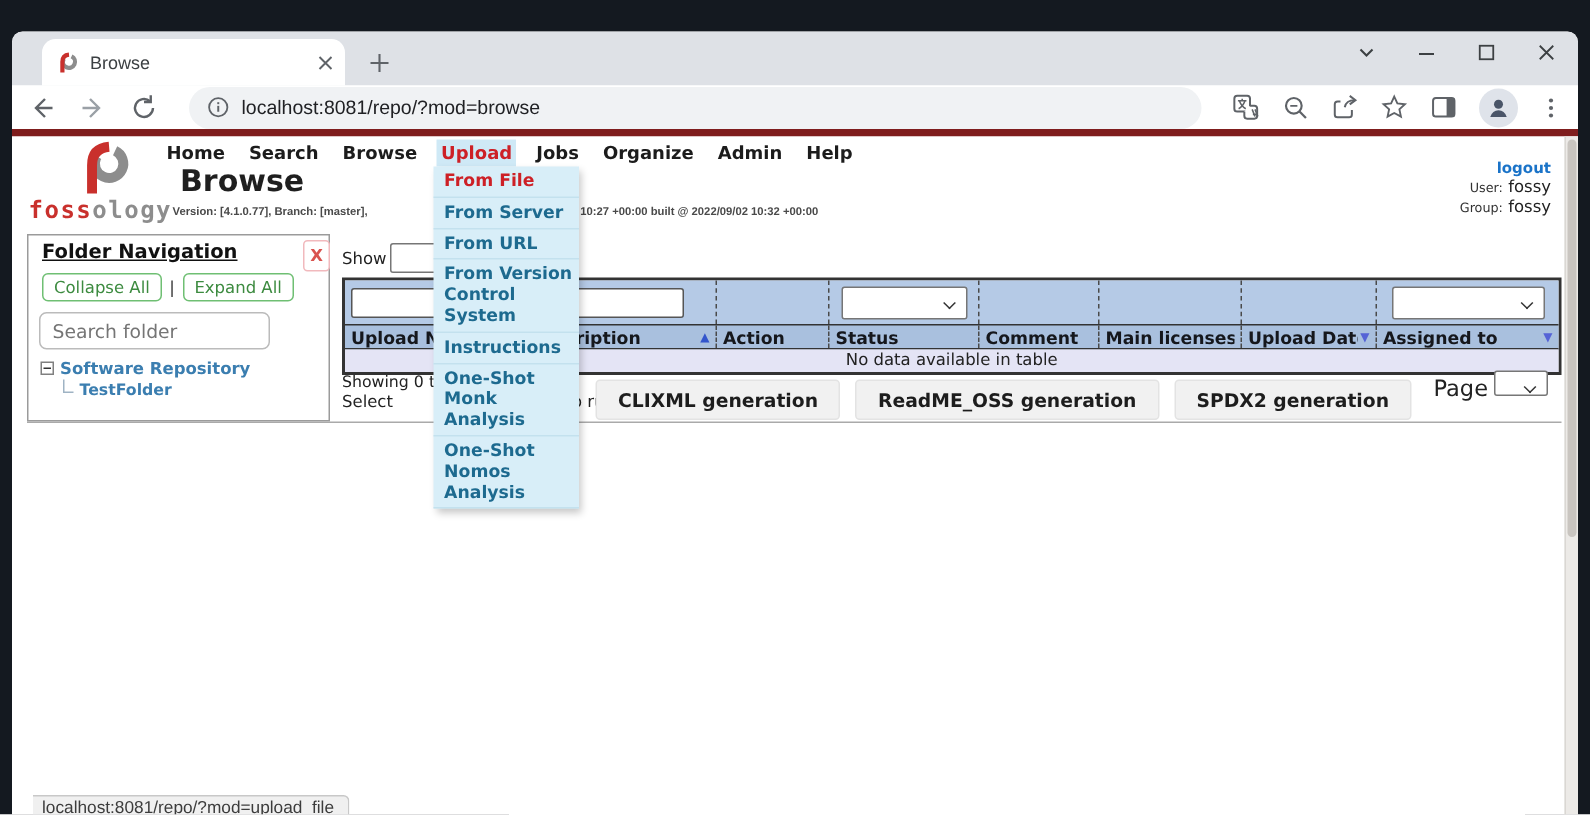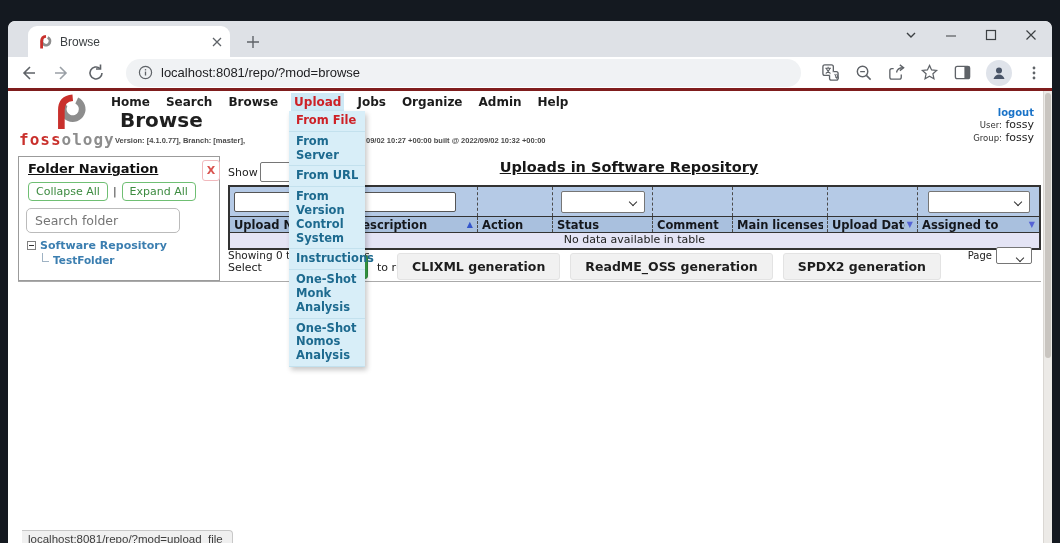--- a/index.html
+++ b/index.html
@@ -14,7 +14,7 @@
   .iconbtn { display: inline-flex; align-items: center; justify-content: center; }
   .newtab { position: absolute; left: 234px; top: 10px; width: 22px; height: 22px; }
   .winctrls { position: absolute; right: 14px; top: 7px; display: flex; gap: 26px; }
-  .toolbar { position: absolute; left: 0; top: 36px; right: 0; height: 34px; background: #fff; border-bottom: 3px solid #7f1d1d; display: flex; align-items: center; padding: 0 10px; gap: 14px; }
+  .toolbar { position: absolute; left: 0; top: 36px; right: 0; height: 34px; background: #fff; border-bottom: 5px solid #7f1d1d; display: flex; align-items: center; padding: 0 10px; gap: 14px; }
   .addressbar { flex: 1; height: 28px; background: #f0f2f4; border-radius: 14px; display: flex; align-items: center; padding: 0 12px; gap: 8px; margin: 0 6px; }
   .url { font-size: 13px; color: #202124; }
   .avatar { width: 26px; height: 26px; border-radius: 50%; background: #dfe3ea; display: flex; align-items: center; justify-content: center; }

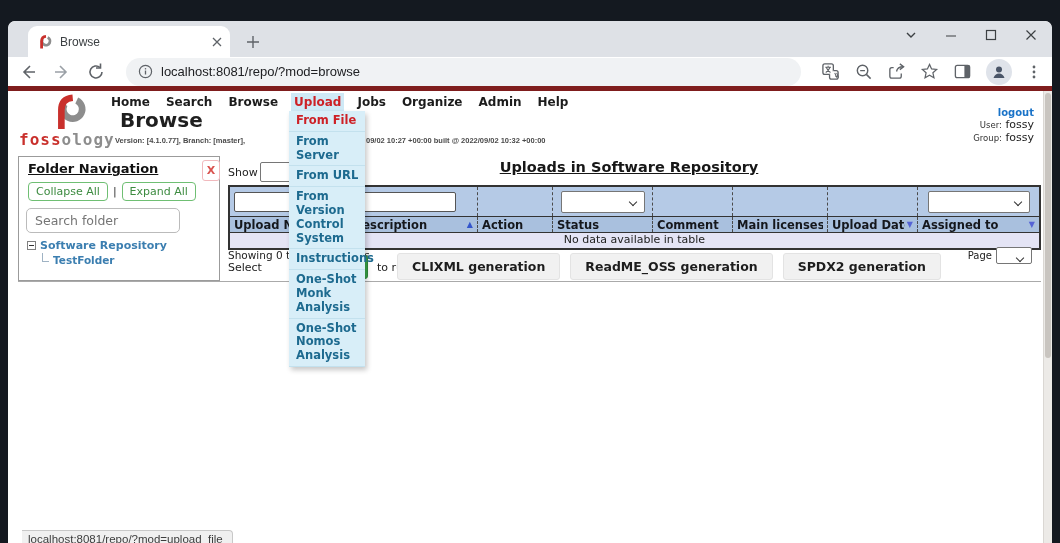--- a/index.html
+++ b/index.html
@@ -32,7 +32,7 @@
   .nav-item { padding: 2px 3px; cursor: pointer; }
   .nav-item.active { color: #cd2026; background: #cfe9f6; position: relative; }
 
-  .menu { position: absolute; left: -2px; top: 100%; width: 76px; background: #d8eef8; box-shadow: 2px 3px 5px rgba(0,0,0,.22); z-index: 40; }
+  .menu { position: absolute; left: -2px; top: 100%; width: 97px; background: #d8eef8; box-shadow: 2px 3px 5px rgba(0,0,0,.22); z-index: 40; }
   .menu-item { font-size: 11.5px; font-weight: bold; color: #1d6a8f; line-height: 1.2; padding: 3px 3px 3px 7px; border-bottom: 1px solid #c3e1ee; cursor: pointer; }
   .menu-item.hl { color: #cd2026; }
 

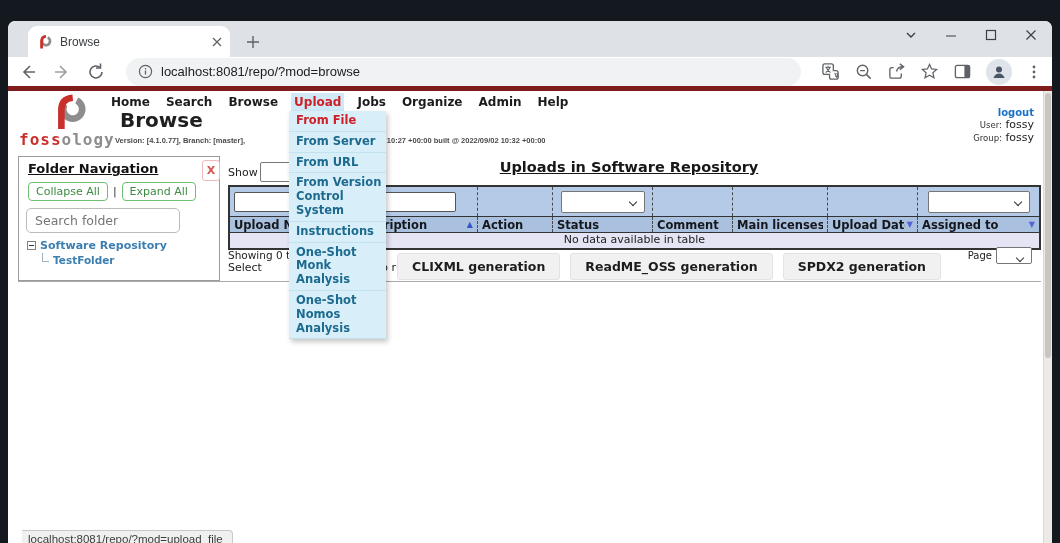--- a/index.html
+++ b/index.html
@@ -295,7 +295,6 @@
       <span class="show-label">Show</span>
       <div class="selbox show-select"></div>
 
-      <div class="heading">Uploads in Software Repository</div>
 
       <div class="table">
         <div class="trow frow">

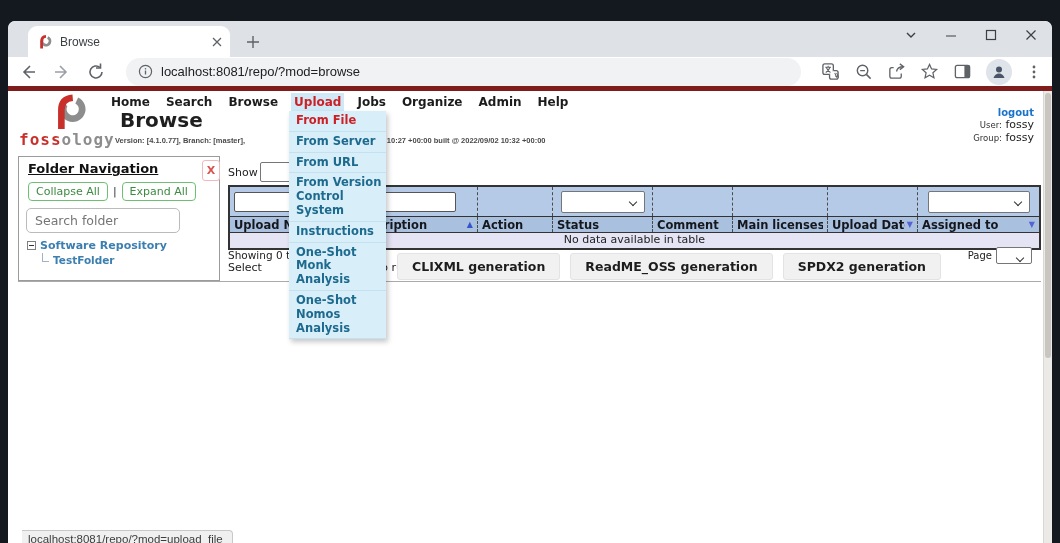--- a/index.html
+++ b/index.html
@@ -86,7 +86,7 @@
   .nodata { background: #e4e4f5; text-align: center; font-size: 11px; color: #222; height: 15px; line-height: 14px; }
 
   .showing { position: absolute; left: 220px; top: 158px; font-size: 10.5px; color: #222; }
-  .page-label { position: absolute; right: 60px; top: 159px; font-size: 10px; color: #222; }
+  .page-label { position: absolute; right: 60px; top: 159px; font-size: 15px; color: #222; }
   .page-select { position: absolute; right: 20px; top: 156px; width: 36px; height: 17px; }
 
   .select-label { position: absolute; left: 220px; top: 170px; font-size: 11px; color: #222; }

